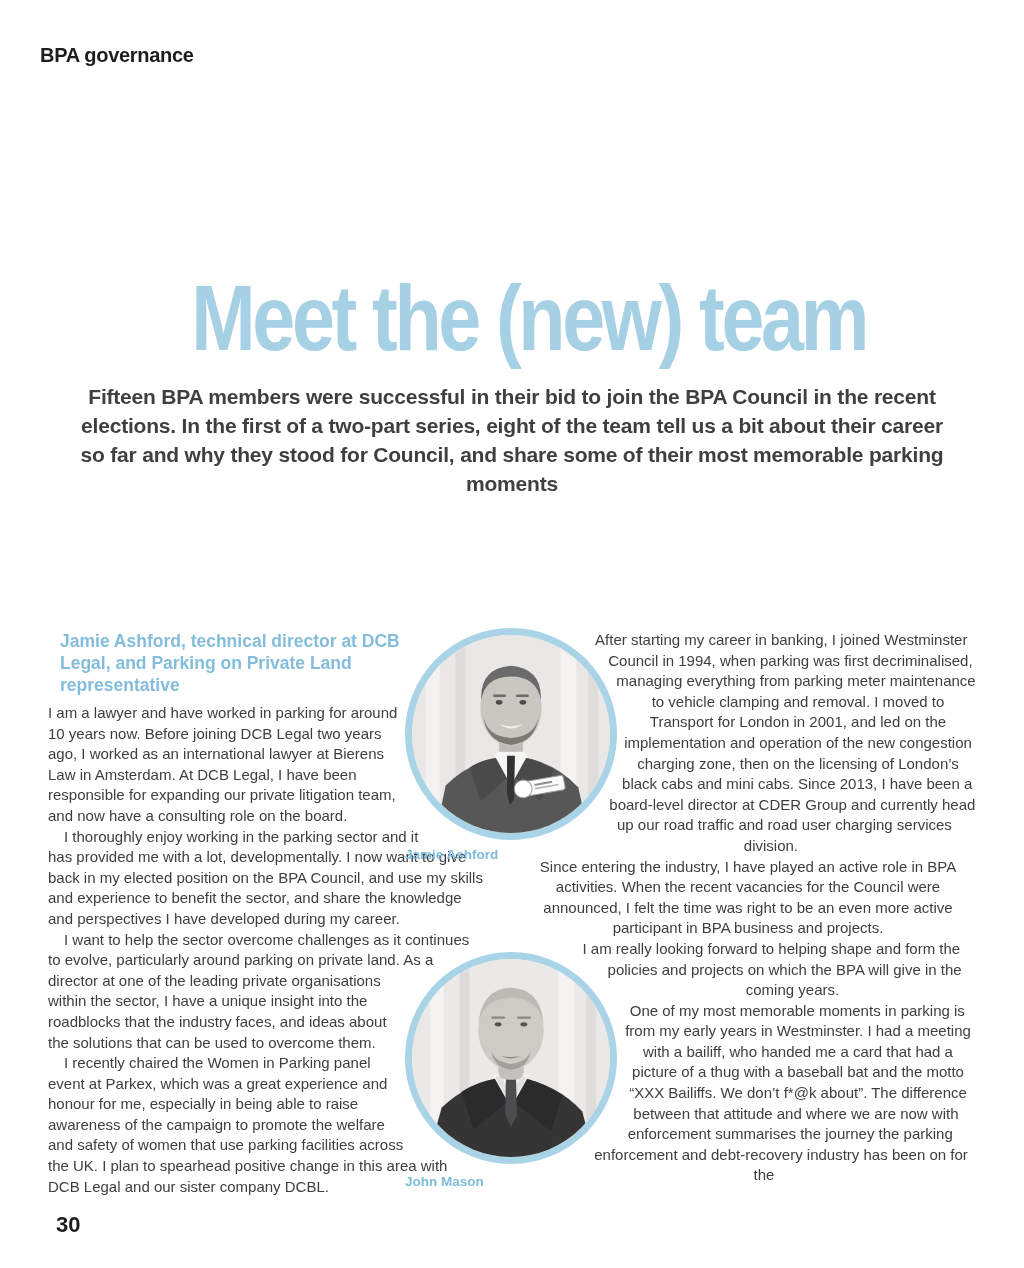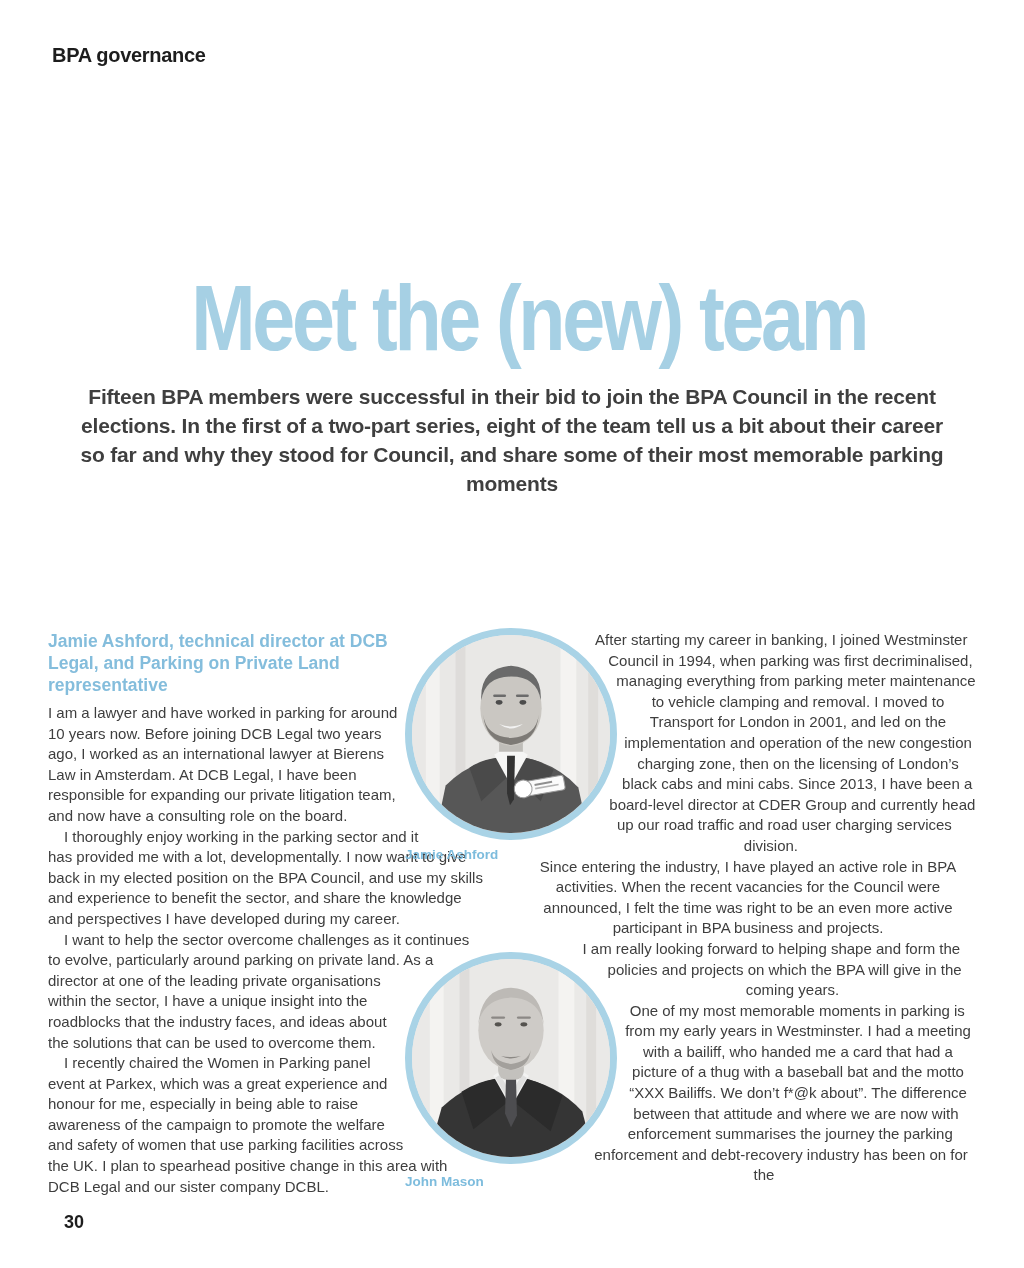--- a/index.html
+++ b/index.html
@@ -14,7 +14,7 @@
   }
   .kicker {
     position: absolute;
-    left: 52px; top: 44px;
+    left: 40px; top: 44px;
     font-size: 20px; font-weight: 700;
     color: #1d1d1d; letter-spacing: -0.3px;
   }

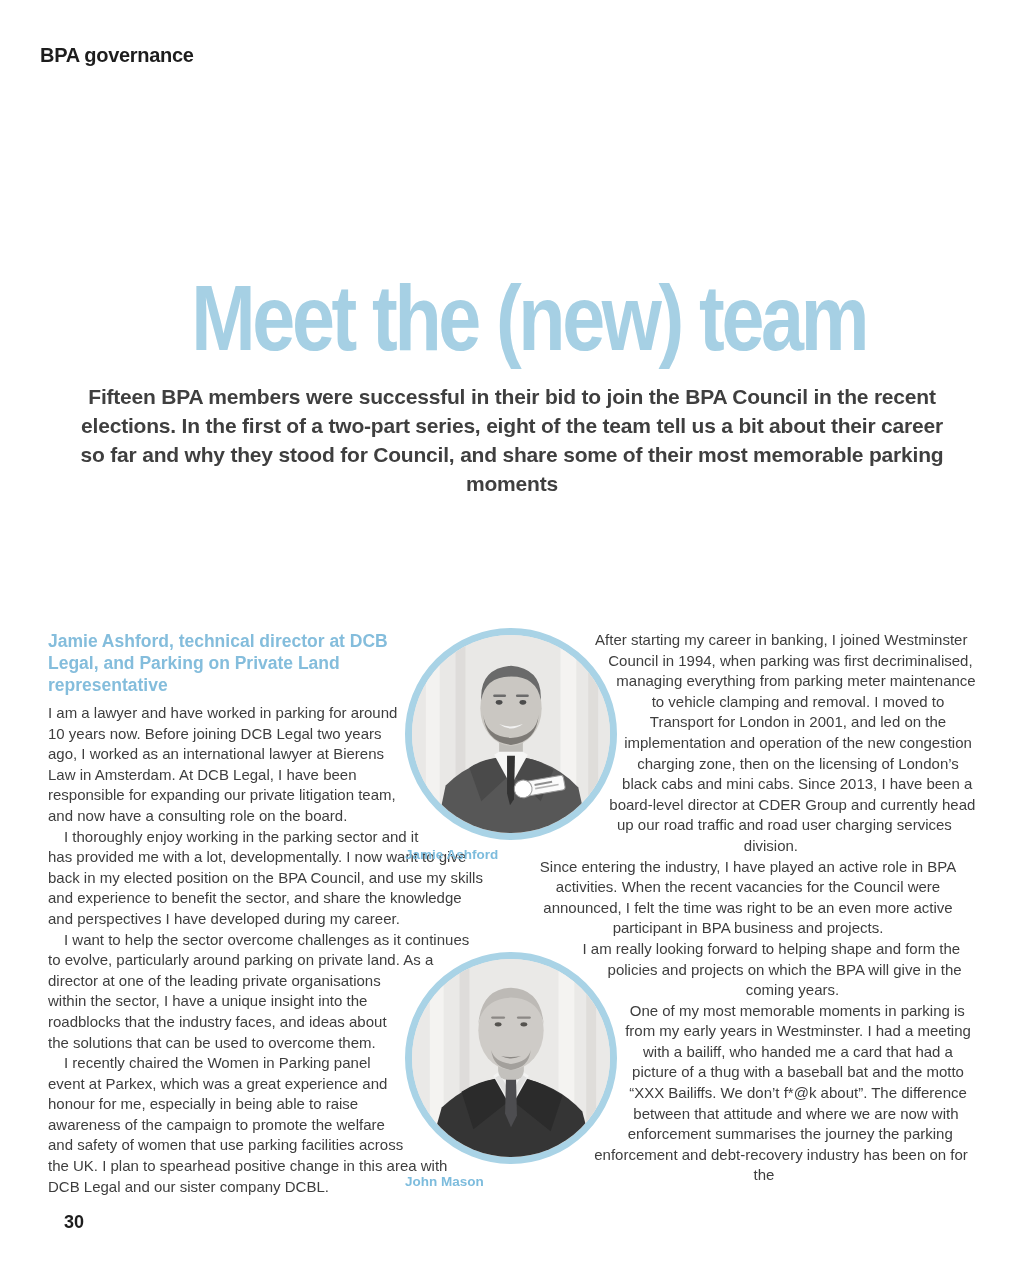--- a/index.html
+++ b/index.html
@@ -54,7 +54,7 @@
     font-weight: 700;
     font-size: 17.5px; line-height: 22px;
     color: #84bddc;
-    margin: 0 0 7px 0;
+    margin: 0 0 7px 12px;
   }
   .col p { margin: 0; }
   .col-left p + p { text-indent: 16px; }

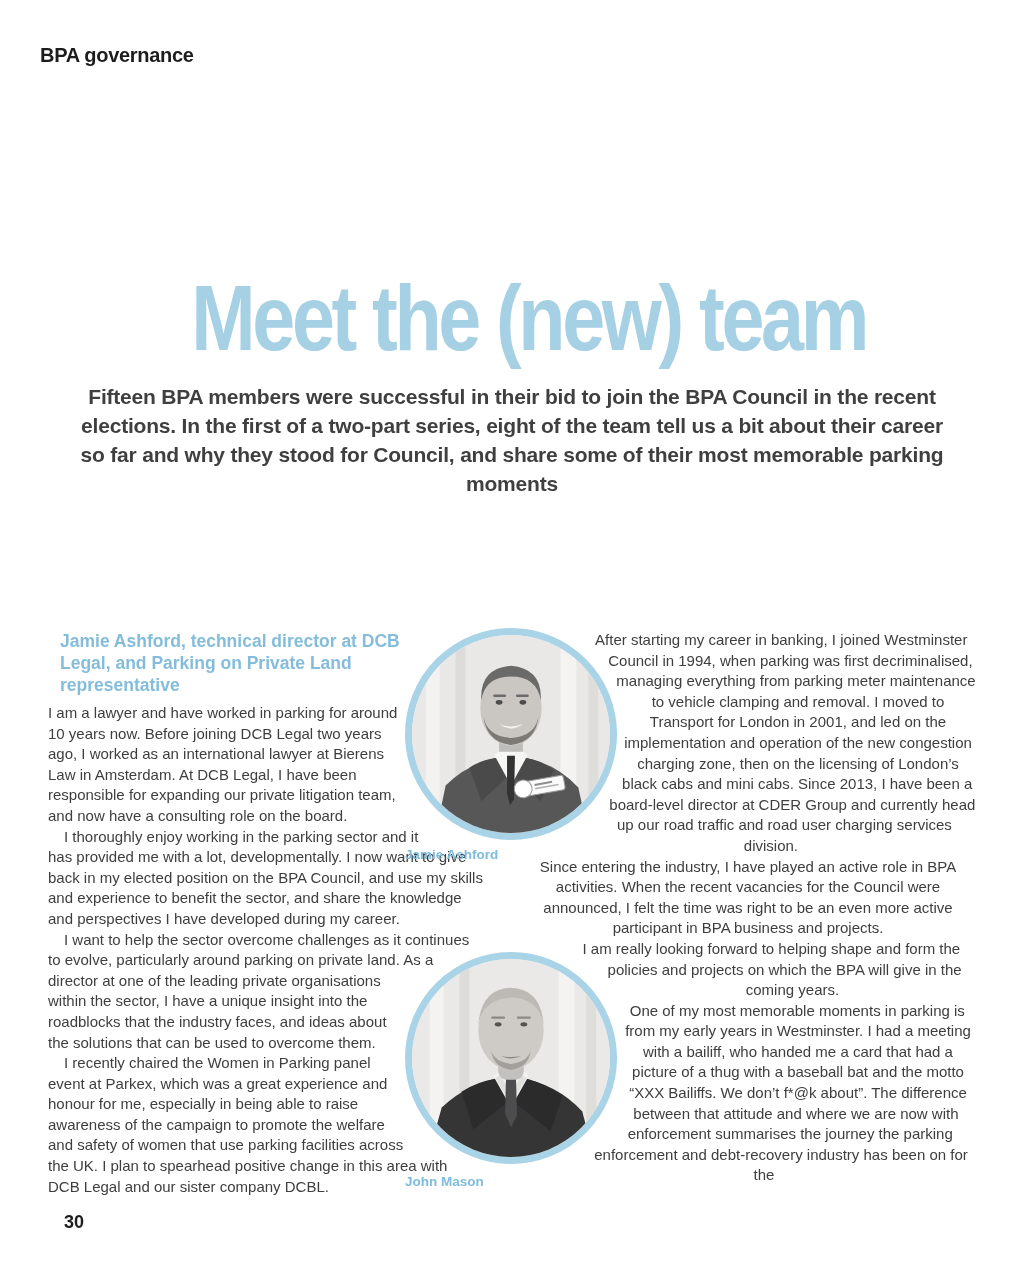--- a/index.html
+++ b/index.html
@@ -93,8 +93,8 @@
   #caption-john  { top: 1174px; }
   .page-number {
     position: absolute;
-    left: 64px; top: 1212px;
-    font-size: 18px; font-weight: 700;
+    left: 56px; top: 1212px;
+    font-size: 22px; font-weight: 700;
     color: #1d1d1d;
   }
 </style>

